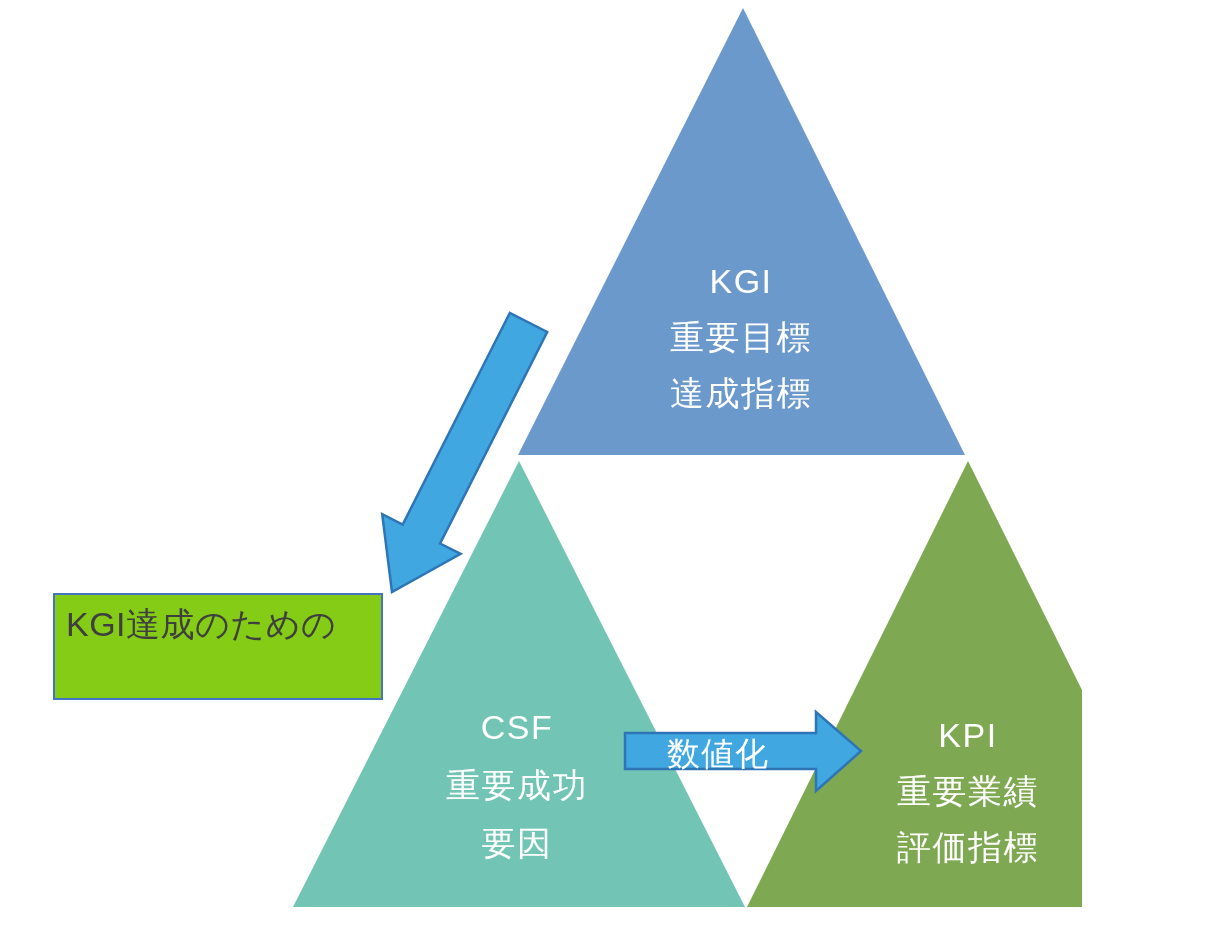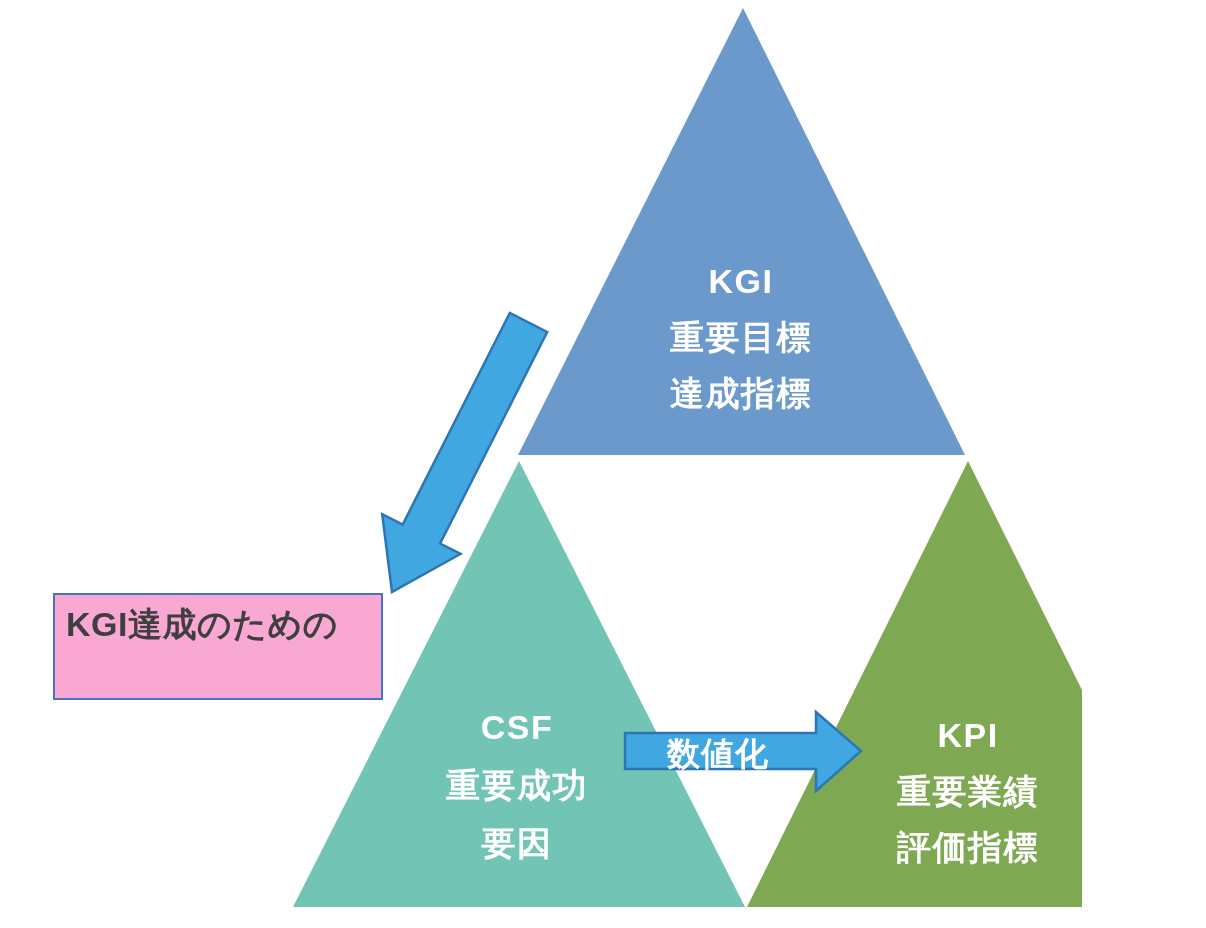--- a/index.html
+++ b/index.html
@@ -10,7 +10,6 @@
     background: #ffffff;
     overflow: hidden;
     font-family: "Liberation Sans", sans-serif;
-    font-weight: bold;
   }
   svg.diagram { position: absolute; left: 0; top: 0; }
   .tri-label {

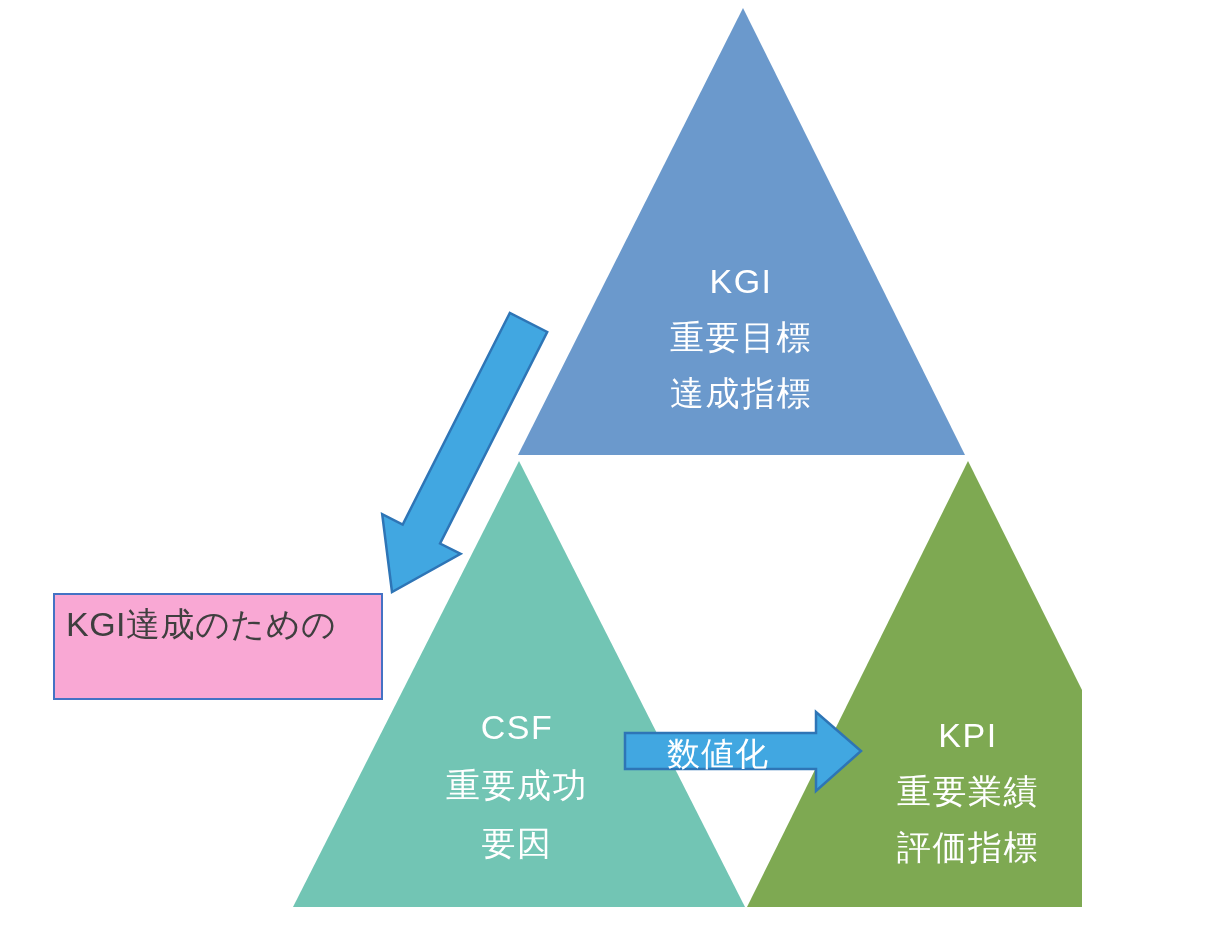--- a/index.html
+++ b/index.html
@@ -40,7 +40,7 @@
     height: 107px;
     box-sizing: border-box;
     border: 2px solid #4472c4;
-    background: #f9a8d4;
+    background: #84cc16;
     padding: 7px 8px 0 11px;
     color: #3f3f3f;
     font-size: 34px;

